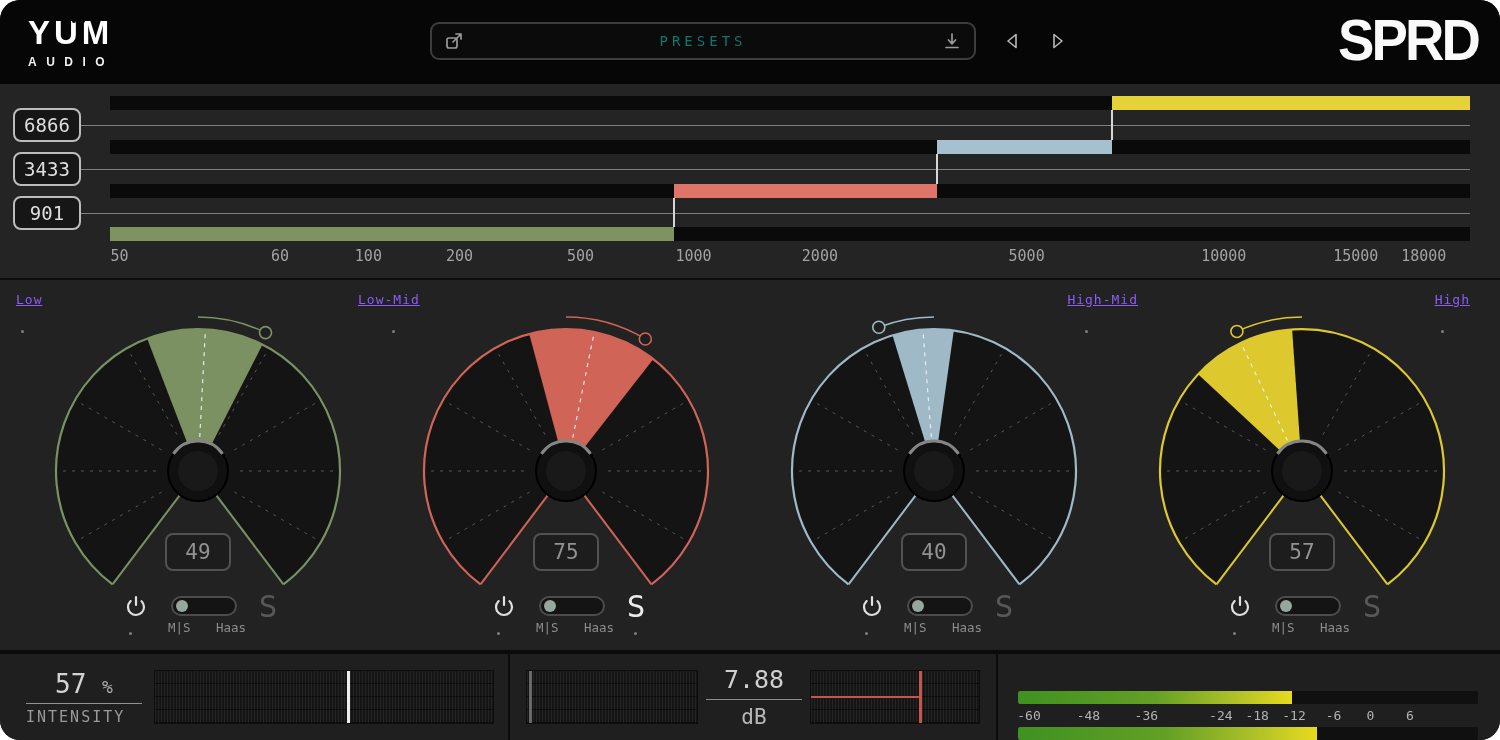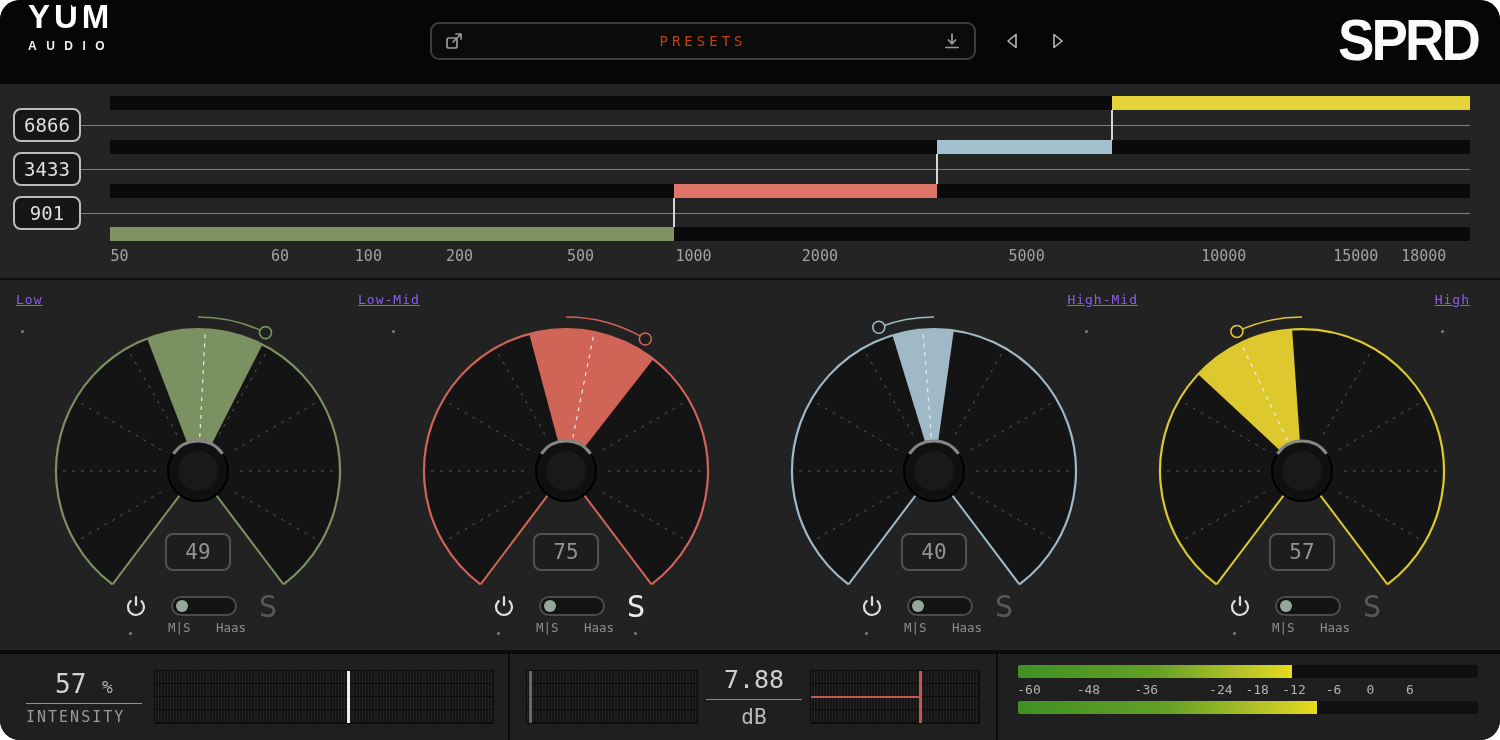--- a/index.html
+++ b/index.html
@@ -14,7 +14,7 @@
 
   
   .hdr { position:absolute; top:0; left:0; right:0; height:84px; background:#060606; }
-  .brand { position:absolute; left:28px; top:0; color:#fff; font-family:"Liberation Sans",sans-serif; }
+  .brand { position:absolute; left:28px; top:16px; color:#fff; font-family:"Liberation Sans",sans-serif; }
   .brand-name { position:relative; font-size:33px; font-weight:900; letter-spacing:4px; line-height:1; }
   .umlaut { position:absolute; top:3px; left:44px; display:flex; gap:5px; }
   .umlaut i { width:4px; height:4px; background:#060606; border-radius:50%; display:block; }

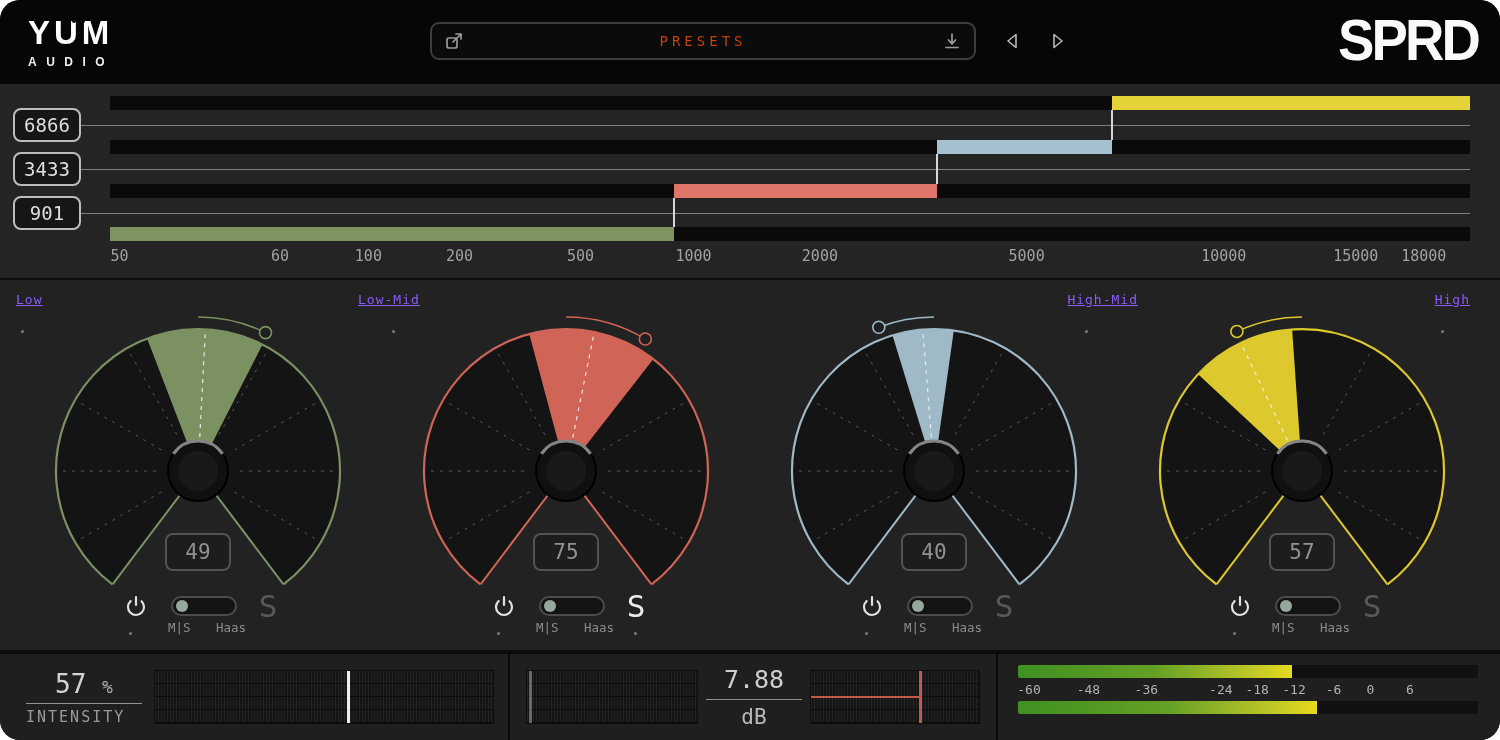--- a/index.html
+++ b/index.html
@@ -22,7 +22,7 @@
   .preset-wrap { position:absolute; left:50%; top:22px; transform:translateX(-50%); display:flex; align-items:center; gap:16px; }
   .preset-bar { width:546px; height:38px; background:#0b0b0b; border:2px solid #3d3d3d; border-radius:9px;
     display:flex; align-items:center; padding:0 10px; }
-  .preset-label { flex:1; text-align:center; color:#c2410c; font-size:14px; letter-spacing:4px; }
+  .preset-label { flex:1; text-align:center; color:#0f766e; font-size:14px; letter-spacing:4px; }
   .icon-btn { width:24px; height:24px; display:flex; align-items:center; justify-content:center; }
   .nav-btns { display:flex; gap:22px; margin-left:8px; }
   .sprd { position:absolute; right:22px; top:6px; color:#fafafa; font-family:"Liberation Sans",sans-serif;

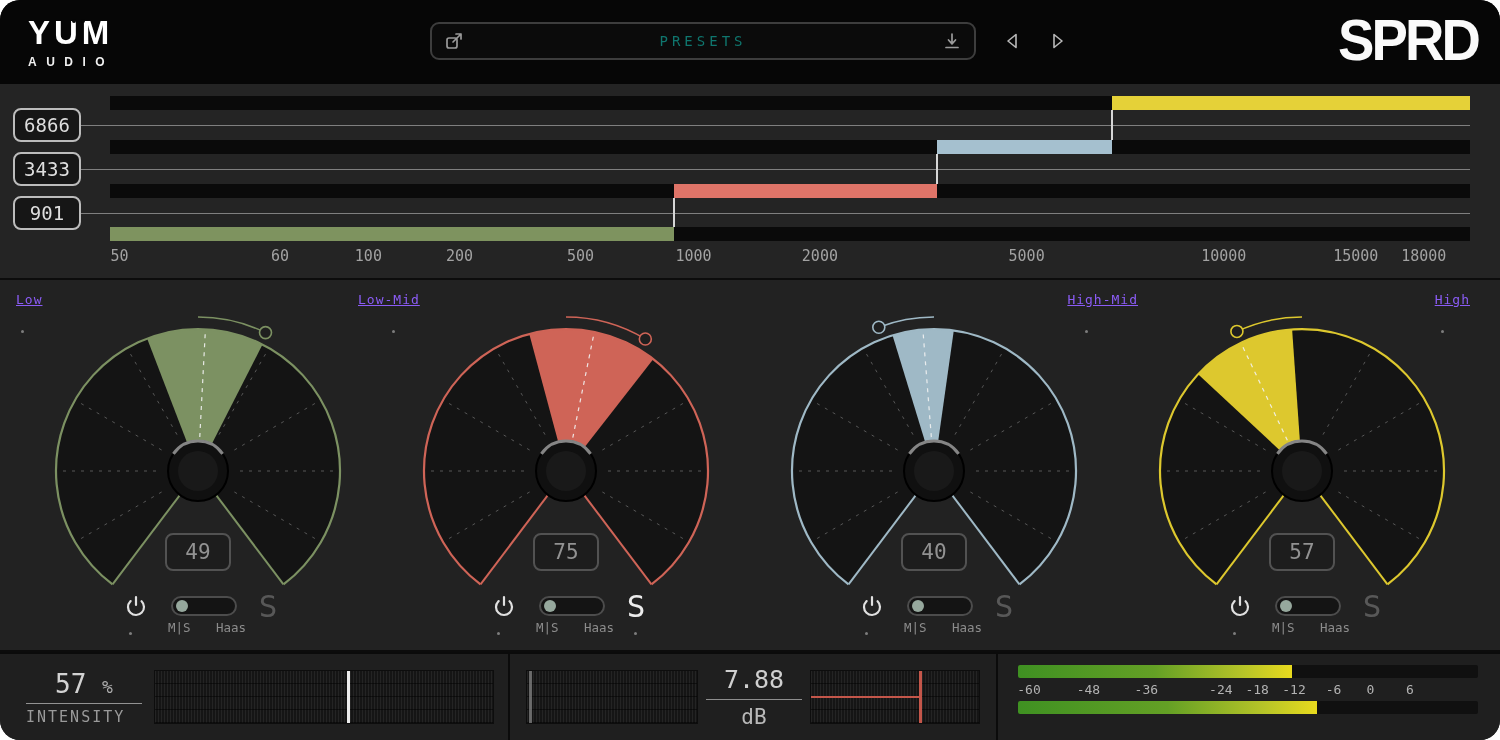--- a/index.html
+++ b/index.html
@@ -76,7 +76,7 @@
   .f-sec:last-child { border-right:none; }
   .f-intensity { width:510px; padding:0 14px 0 26px; gap:12px; }
   .f-gain { width:488px; padding:16px 16px; gap:4px; }
-  .f-meter { flex:1; display:block; padding:11px 22px 13px 20px; position:relative; }
+  .f-meter { flex:1; display:block; padding:11px 22px 13px 20px; position:relative;margin-top:26px; }
   .readout { min-width:116px; }
   .r-top { color:#d2d2d2; font-size:26px; border-bottom:1px solid #929292; padding-bottom:4px; white-space:nowrap;text-align:center; }
   .r-unit { font-size:18px; color:#adadad; }

